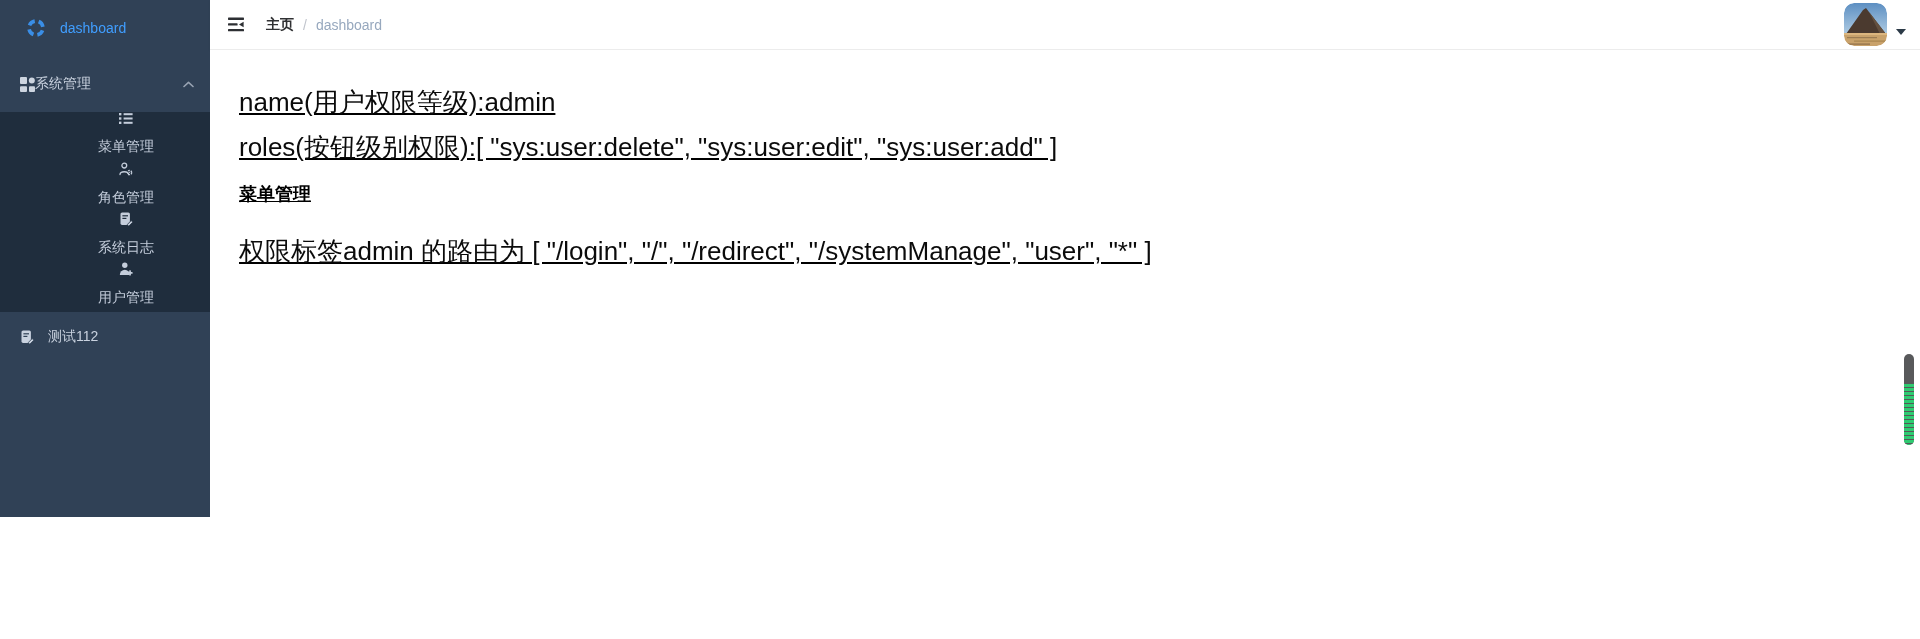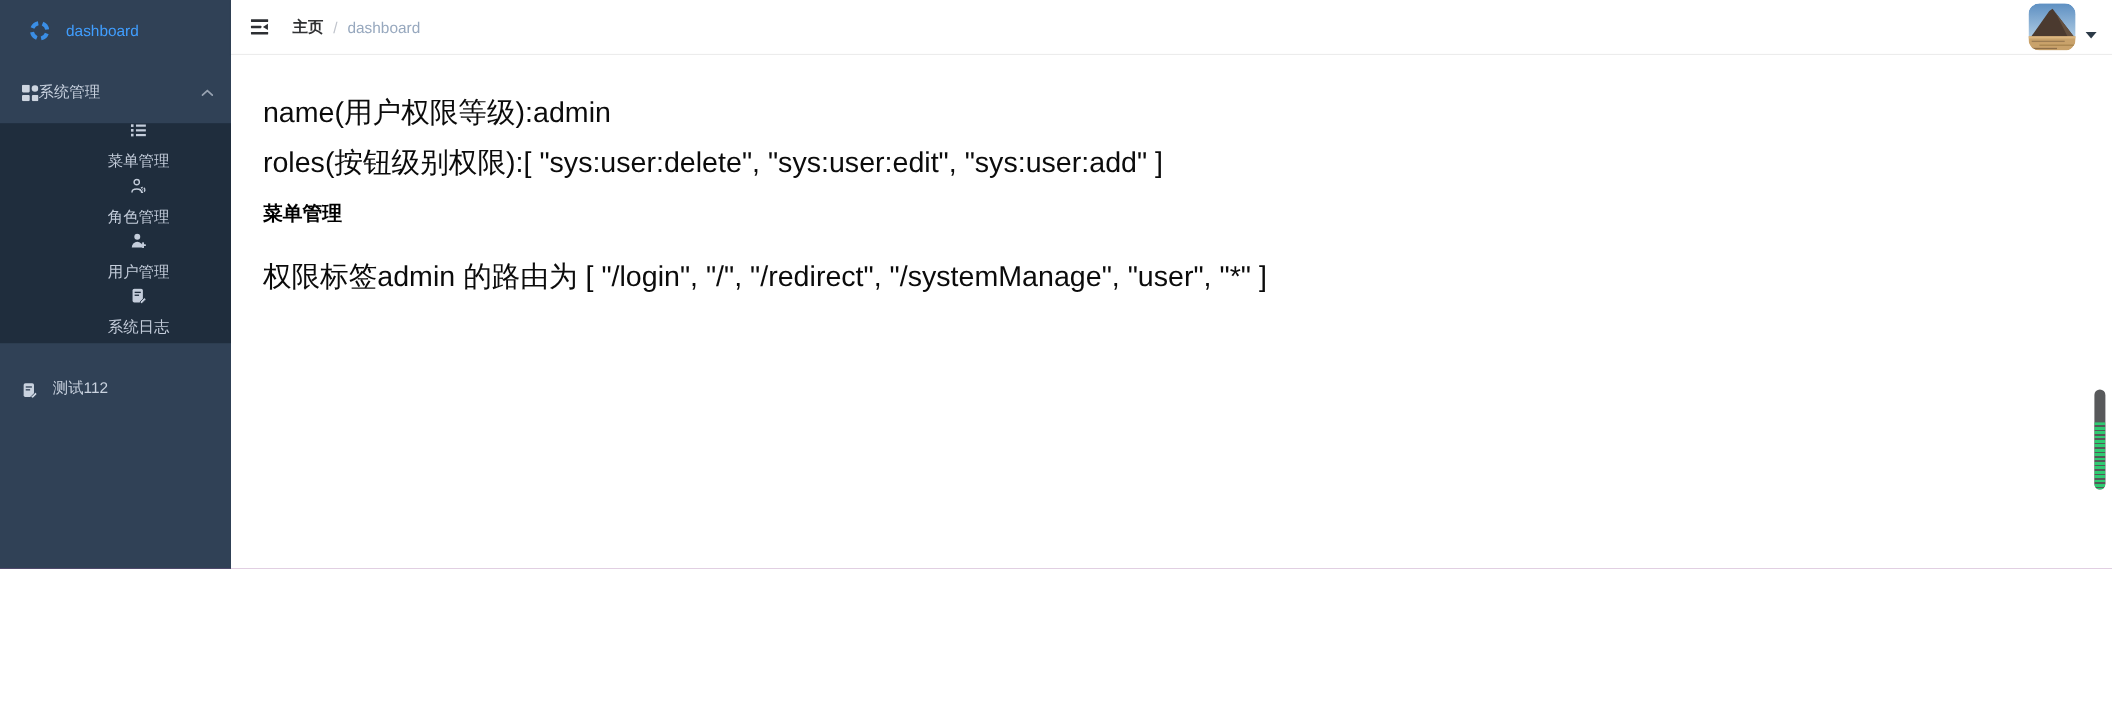--- a/index.html
+++ b/index.html
@@ -5,7 +5,7 @@
   * { margin:0; padding:0; box-sizing:border-box; }
   html,body { width:1920px; height:639px; overflow:hidden; background:#fff;
               font-family:"Liberation Sans","DejaVu Sans",sans-serif; }
-  .app { position:relative; width:1920px; height:517px; background:#701a75; }
+  .app { position:relative; width:1920px; height:517px; background:#7f1d1d; }
 
   
   .sidebar { position:absolute; left:0; top:0; bottom:0; width:210px;

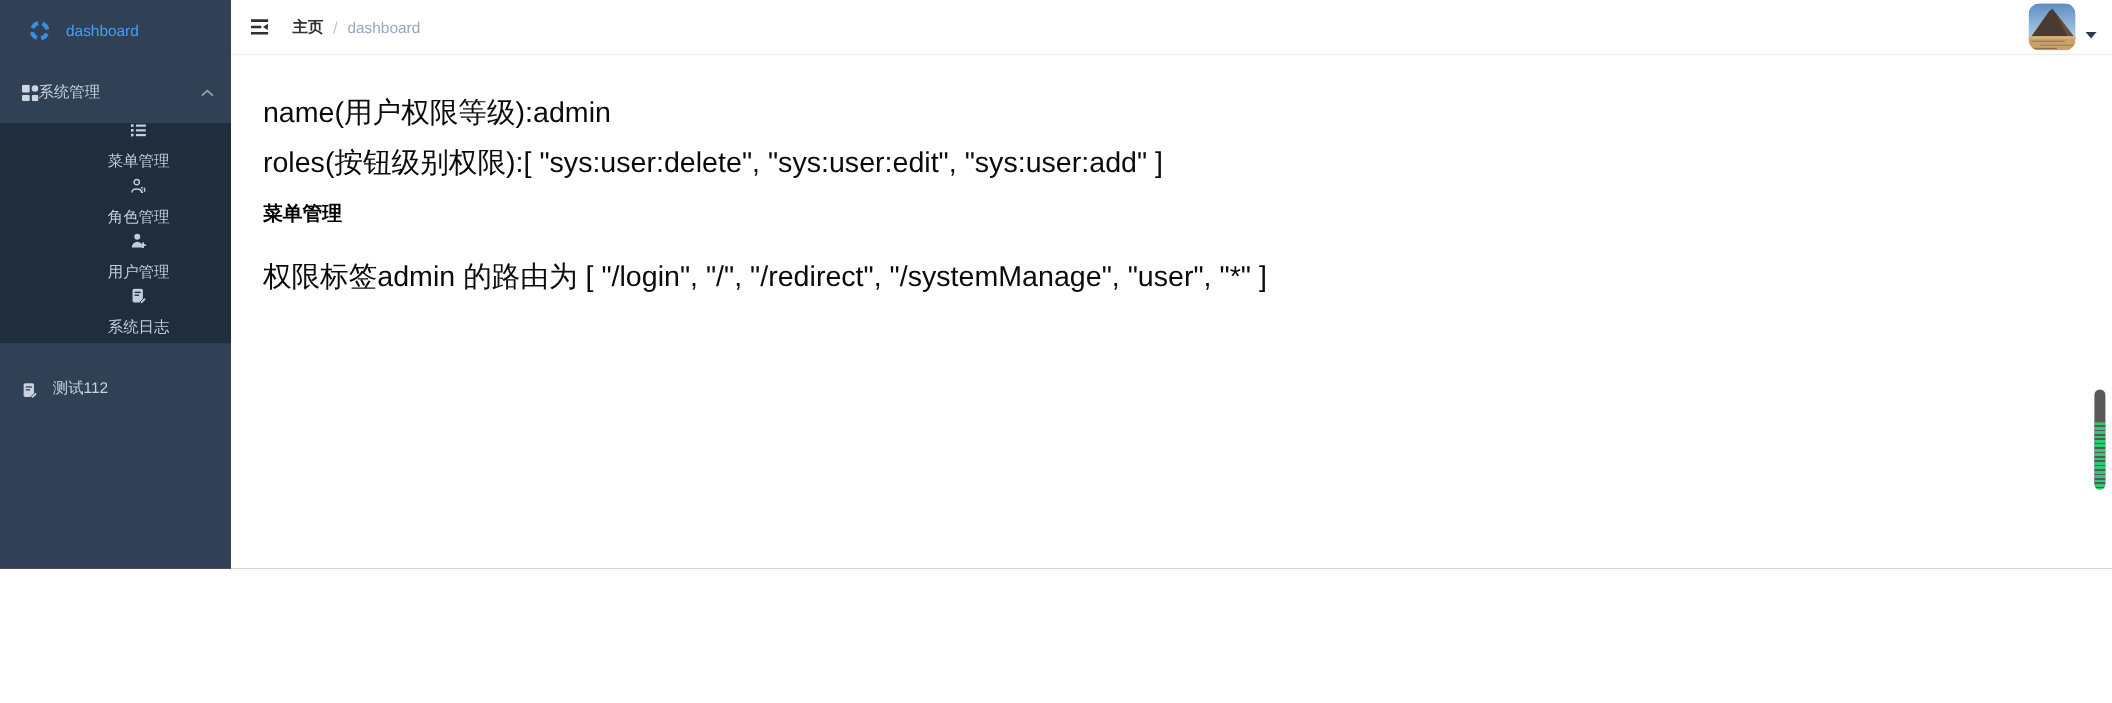--- a/index.html
+++ b/index.html
@@ -42,7 +42,7 @@
 
   
   .app-main { position:absolute; left:210px; top:50px; right:0; bottom:0;
-              background:#fff; padding:35px 20px 0 29px; }
+              background:#fff; padding:35px 20px 0 29px;text-decoration:underline; }
   .app-main p { font-size:26px; line-height:34px; color:#0b0b0b; margin:0 0 11px; }
   .app-main h4 { font-size:18px; line-height:22px; color:#000; font-weight:bold;
                  margin:19px 0 29px; }

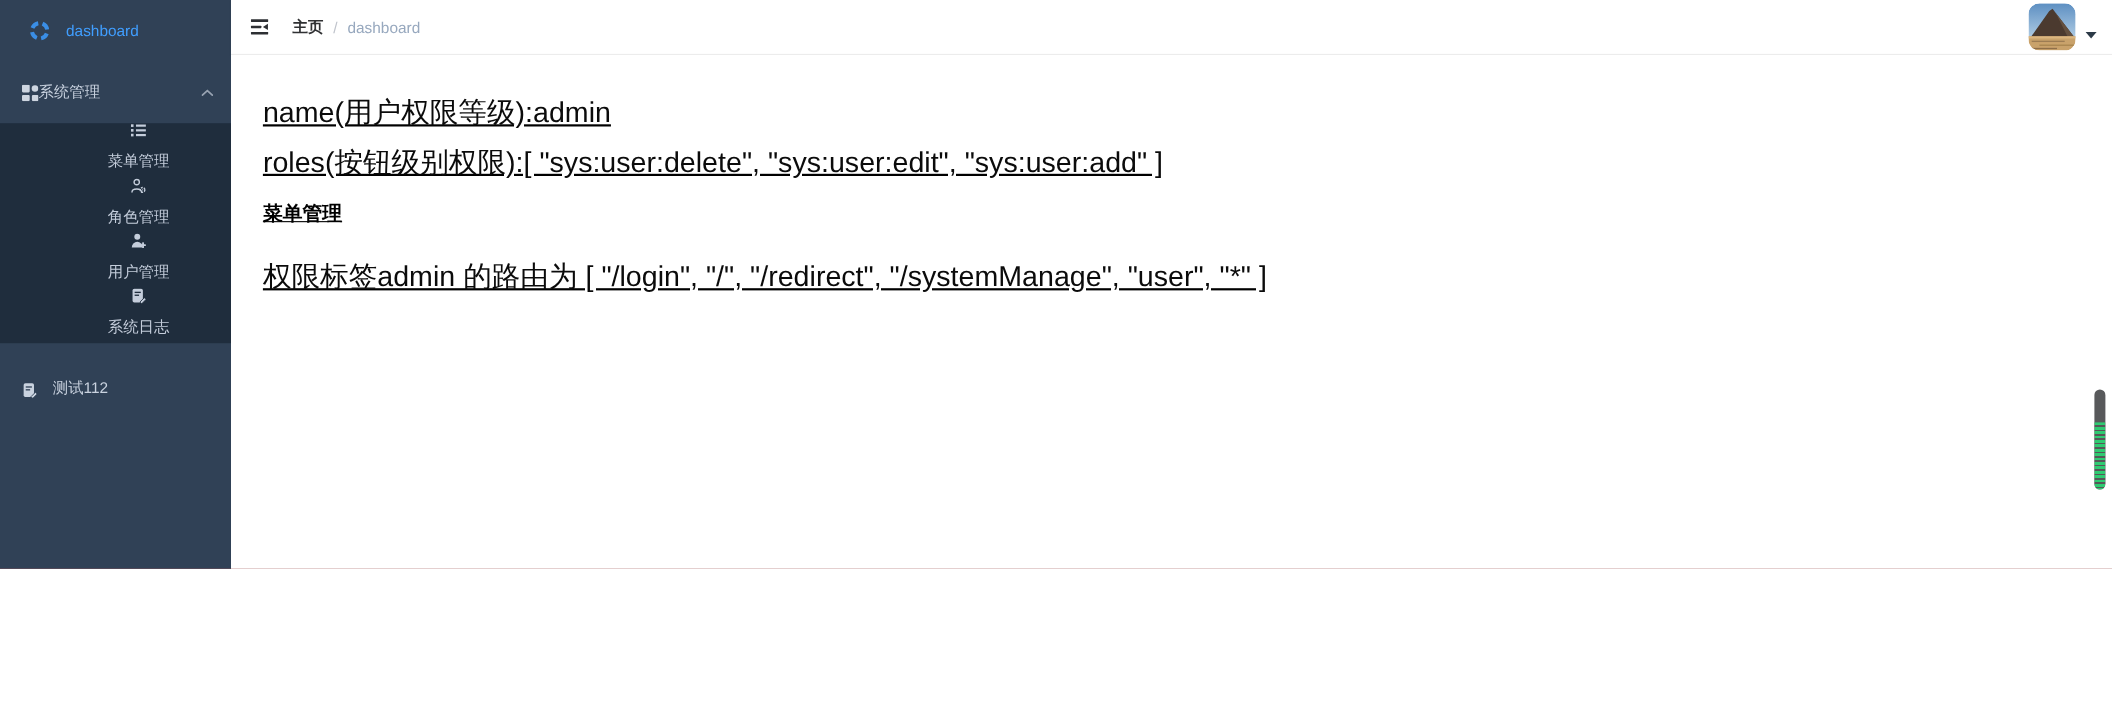--- a/index.html
+++ b/index.html
@@ -119,6 +119,18 @@
 
       <div class="menu-item item-sub">
         <span class="mi-icon">
+          <svg width="14" height="14" viewBox="0 0 14 14">
+            <rect x="1.5" y="0.5" width="9.4" height="12.4" rx="1.6" fill="#c4cddb"></rect>
+            <rect x="3.4" y="3.2" width="5.6" height="1.2" fill="#1f2d3d"></rect>
+            <rect x="3.4" y="5.8" width="4" height="1.2" fill="#1f2d3d"></rect>
+            <polygon points="8.2,12.6 12.2,8.6 13.8,10.2 9.8,14.2" fill="#c4cddb" stroke="#1f2d3d" stroke-width="0.8"></polygon>
+          </svg>
+        </span>
+        <span class="mi-label">系统日志</span>
+      </div>
+
+      <div class="menu-item item-sub">
+        <span class="mi-icon">
           <svg width="14" height="14" viewBox="0 0 14 14" fill="#c4cddb">
             <circle cx="5.8" cy="3.3" r="2.7"></circle>
             <path d="M0.8 13 a5 5.2 0 0 1 10 0 z"></path>
@@ -127,18 +139,6 @@
           </svg>
         </span>
         <span class="mi-label">用户管理</span>
-      </div>
-
-      <div class="menu-item item-sub">
-        <span class="mi-icon">
-          <svg width="14" height="14" viewBox="0 0 14 14">
-            <rect x="1.5" y="0.5" width="9.4" height="12.4" rx="1.6" fill="#c4cddb"></rect>
-            <rect x="3.4" y="3.2" width="5.6" height="1.2" fill="#1f2d3d"></rect>
-            <rect x="3.4" y="5.8" width="4" height="1.2" fill="#1f2d3d"></rect>
-            <polygon points="8.2,12.6 12.2,8.6 13.8,10.2 9.8,14.2" fill="#c4cddb" stroke="#1f2d3d" stroke-width="0.8"></polygon>
-          </svg>
-        </span>
-        <span class="mi-label">系统日志</span>
       </div>
 
     </div>

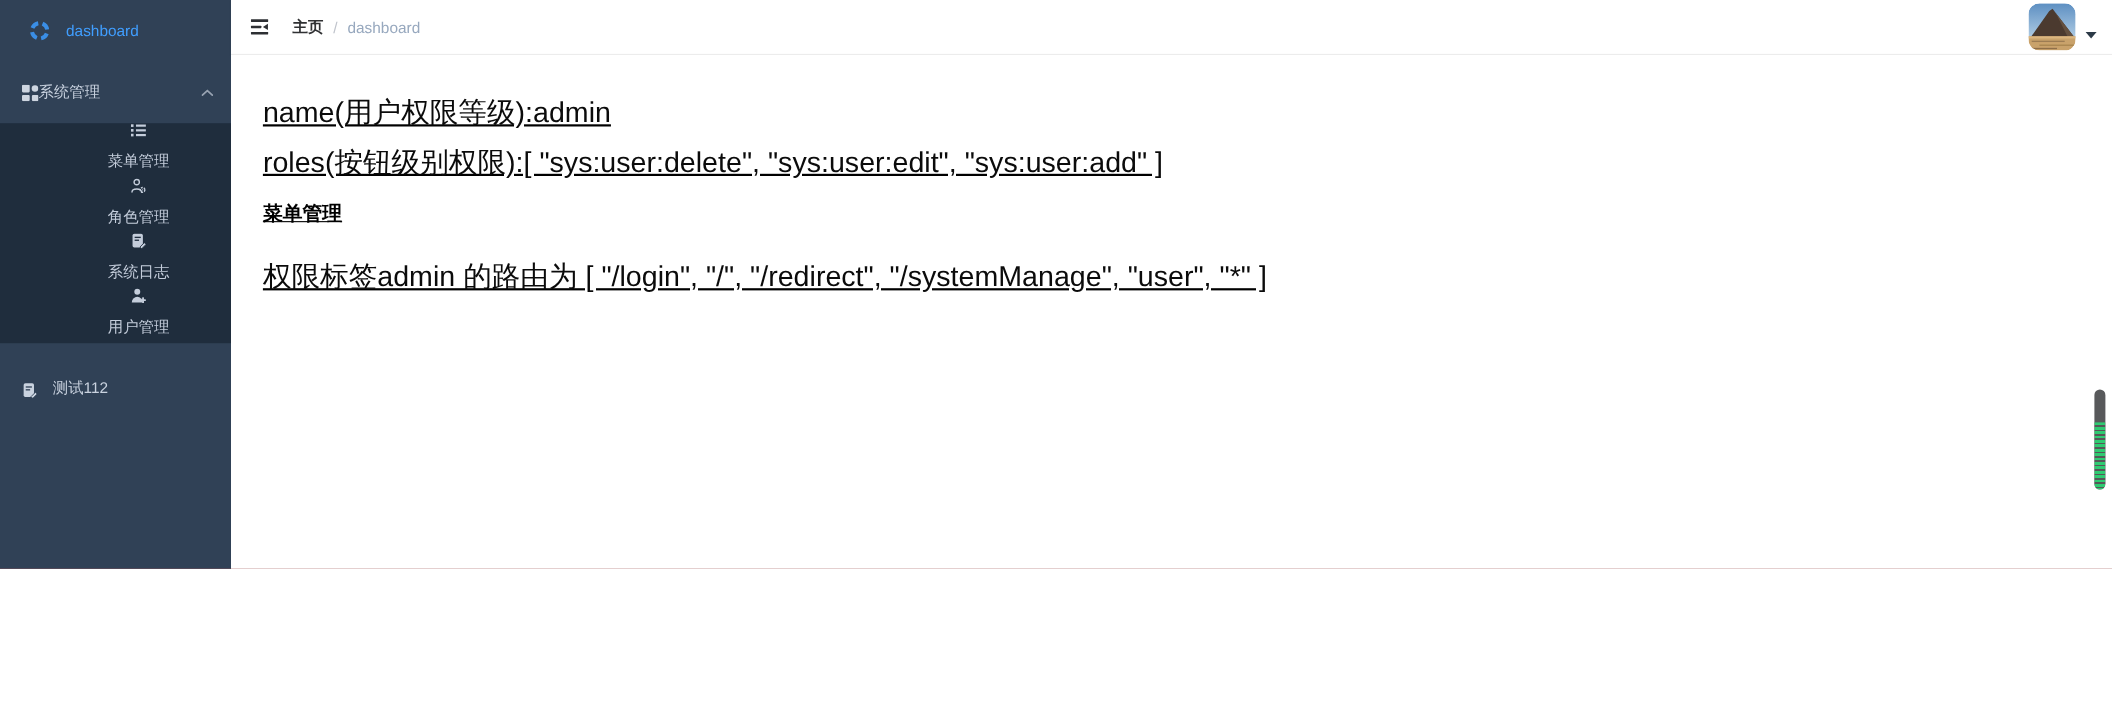--- a/index.html
+++ b/index.html
@@ -16,7 +16,7 @@
                justify-content:center; }
   .item-dashboard { height:56px; padding:0 16px 0 27px; color:#409eff; gap:15px; }
   .item-top { height:56px; padding:0 16px 0 20px; }
-  .item-test { height:50px; padding:0 16px 0 20px; gap:14px;align-items:flex-end; }
+  .item-test { height:50px; padding:0 16px 0 20px; gap:14px; }
   .submenu { background:#1f2d3d; }
   .item-sub { height:50px; padding-left:42px; gap:13px; color:#c4cddb;flex-direction:column; }
   .chev { margin-left:auto; opacity:.85; }

